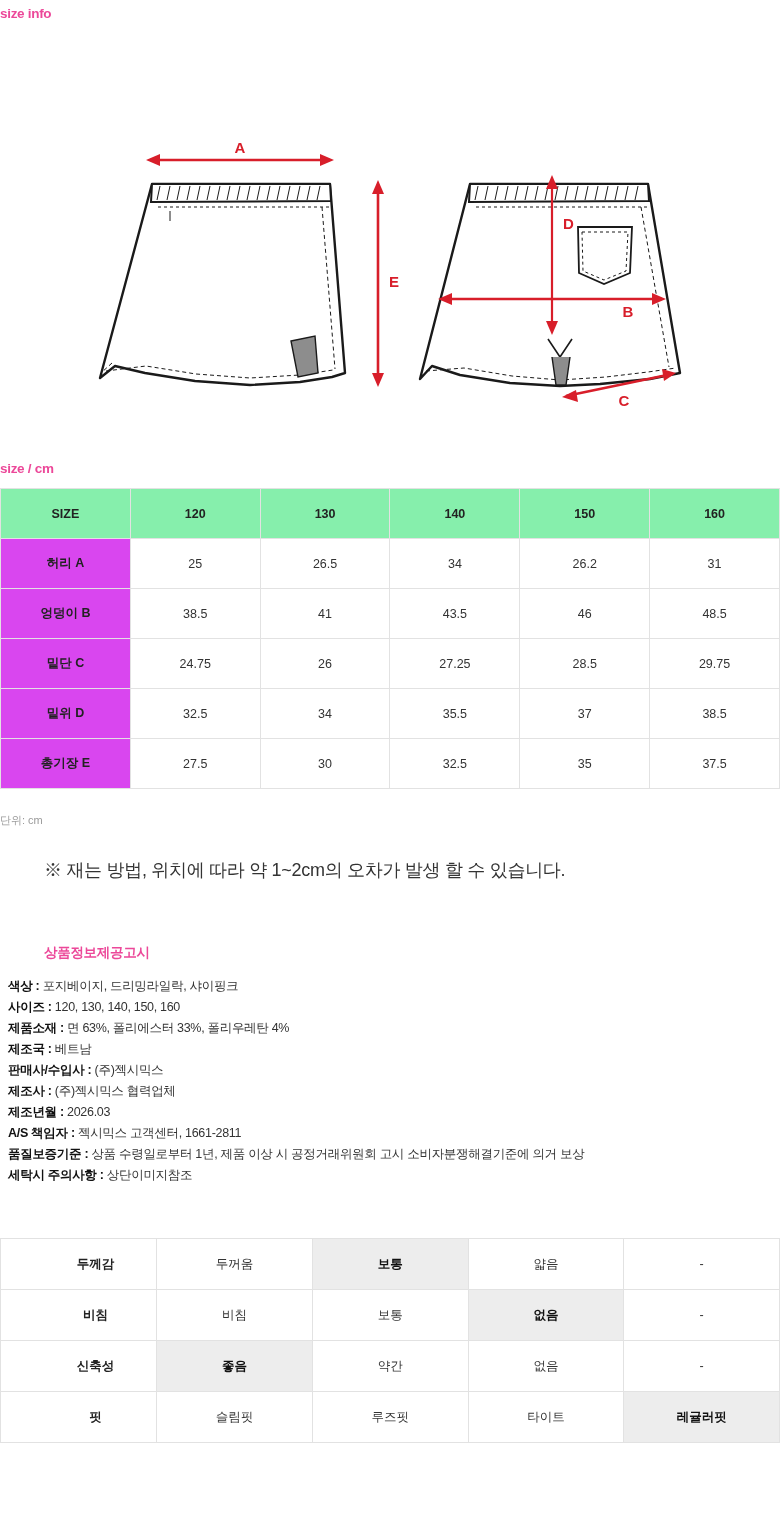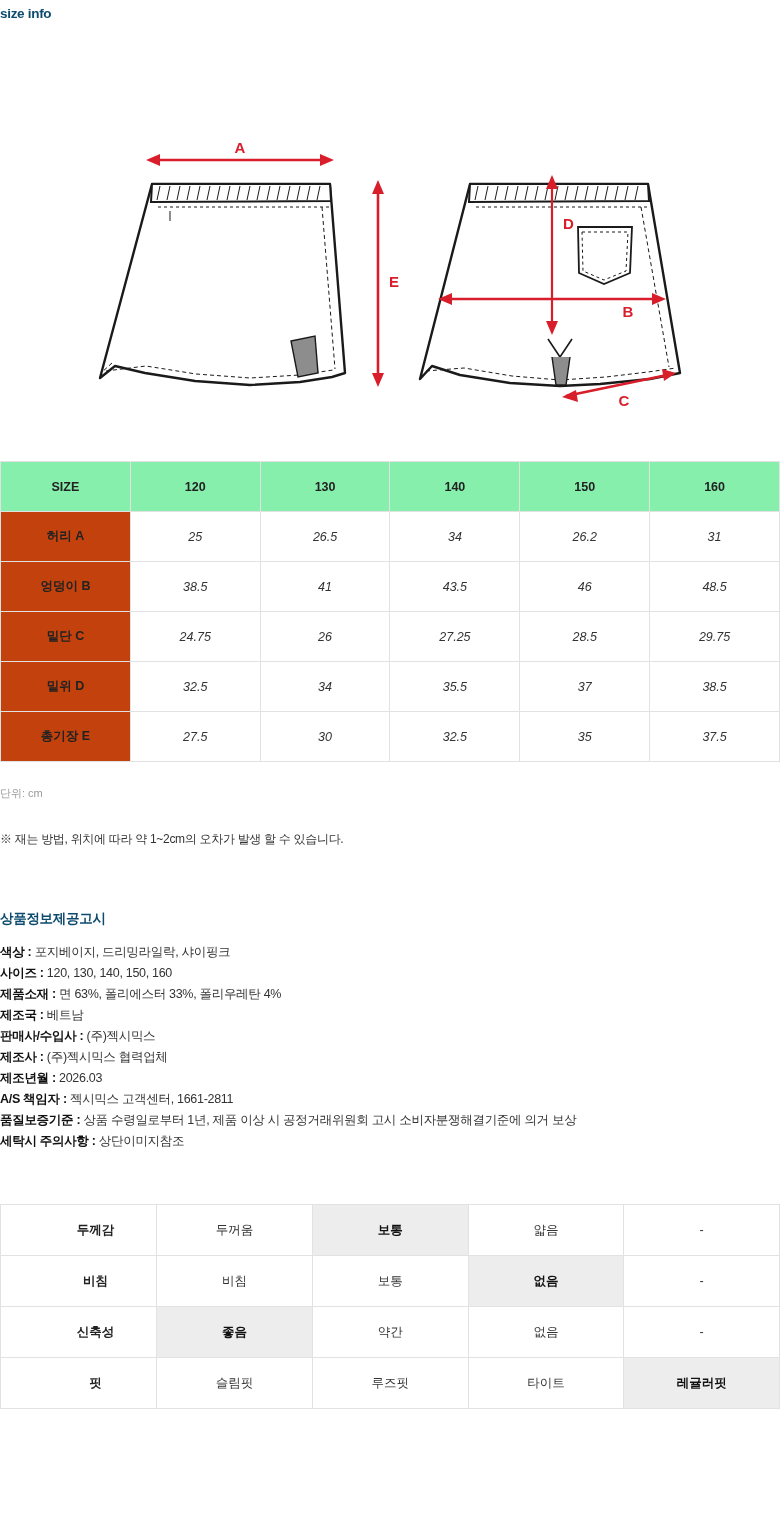--- a/index.html
+++ b/index.html
@@ -15,7 +15,7 @@
   .section-title {
     font-size: 13.5px;
     font-weight: bold;
-    color: #0c4a6e;
+    color: #ec4899;
     letter-spacing: -0.3px;
   }
 

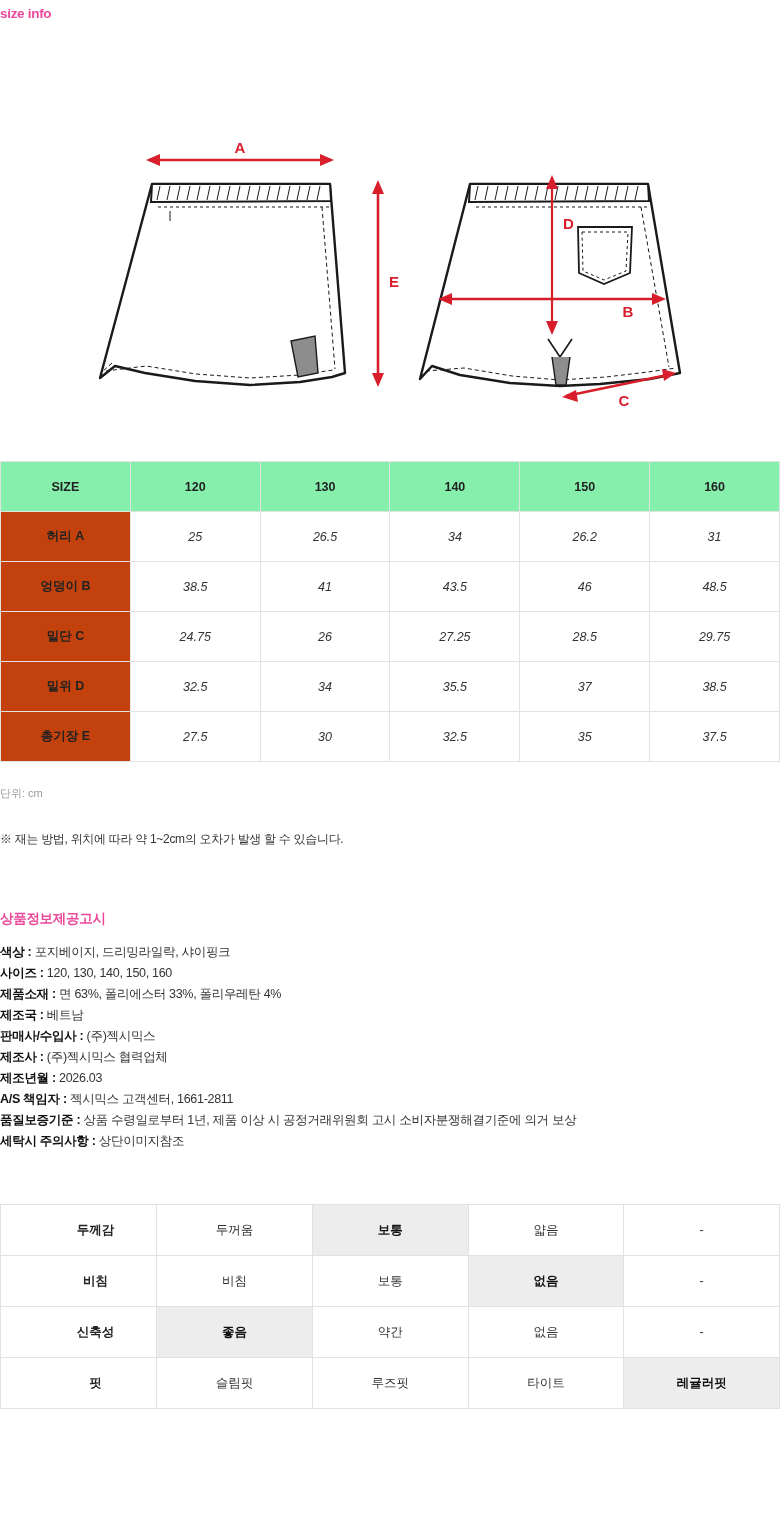--- a/index.html
+++ b/index.html
@@ -221,6 +221,7 @@
     </svg>
   </div>
 
+  <div class="section-title" id="size-cm-title">size / cm</div>
 
   <table class="size-table">
     <thead>

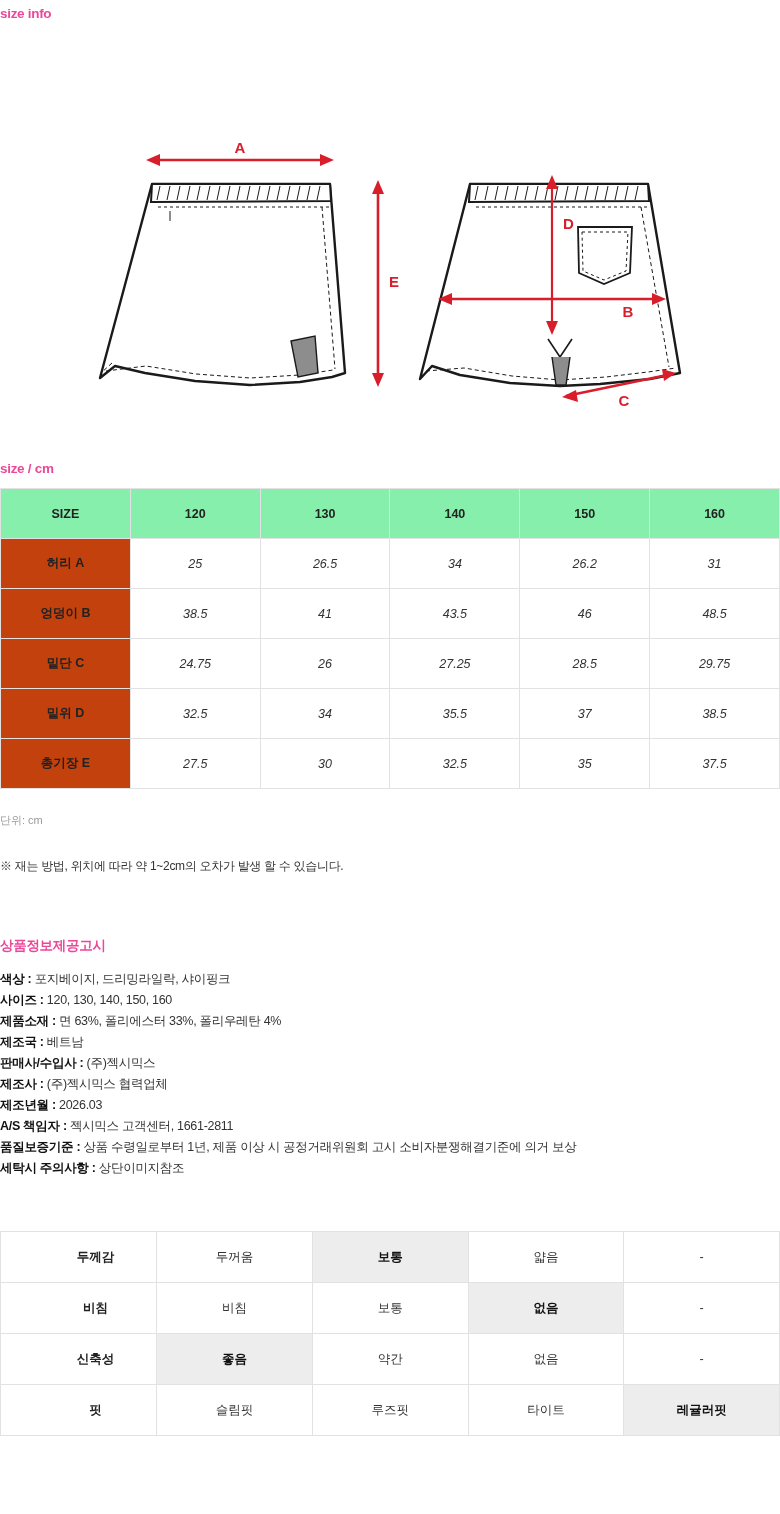--- a/index.html
+++ b/index.html
@@ -48,7 +48,7 @@
     color: #222;
   }
   table.size-table tbody th {
-    background: #c2410c;
+    background: #d946ef;
     font-weight: bold;
     color: #222;
     width: 130px;

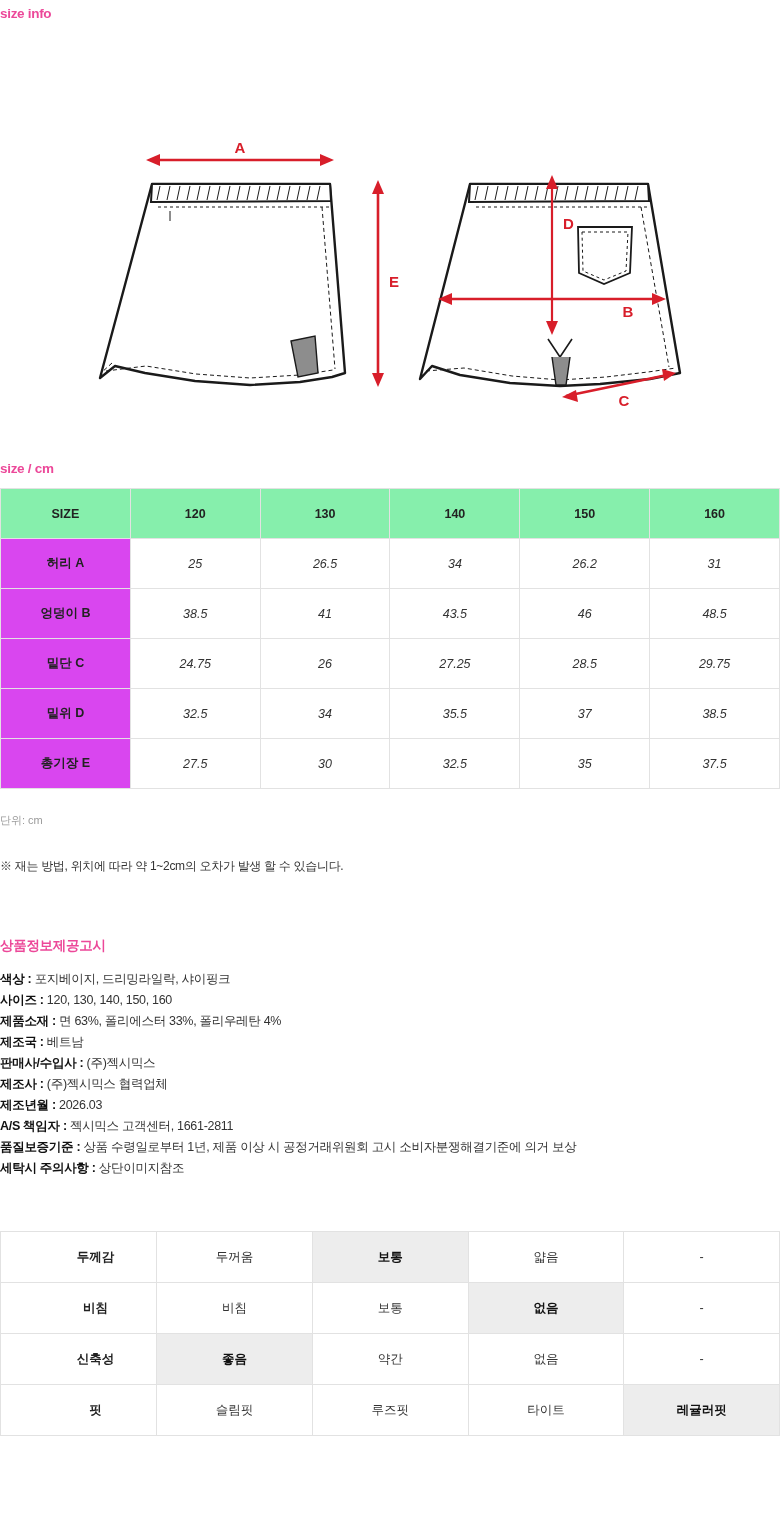--- a/index.html
+++ b/index.html
@@ -53,7 +53,7 @@
     color: #222;
     width: 130px;
   }
-  table.size-table td { background: #fff; font-style: italic; }
+  table.size-table td { background: #fff; }
 
   .unit-note {
     font-size: 11px;

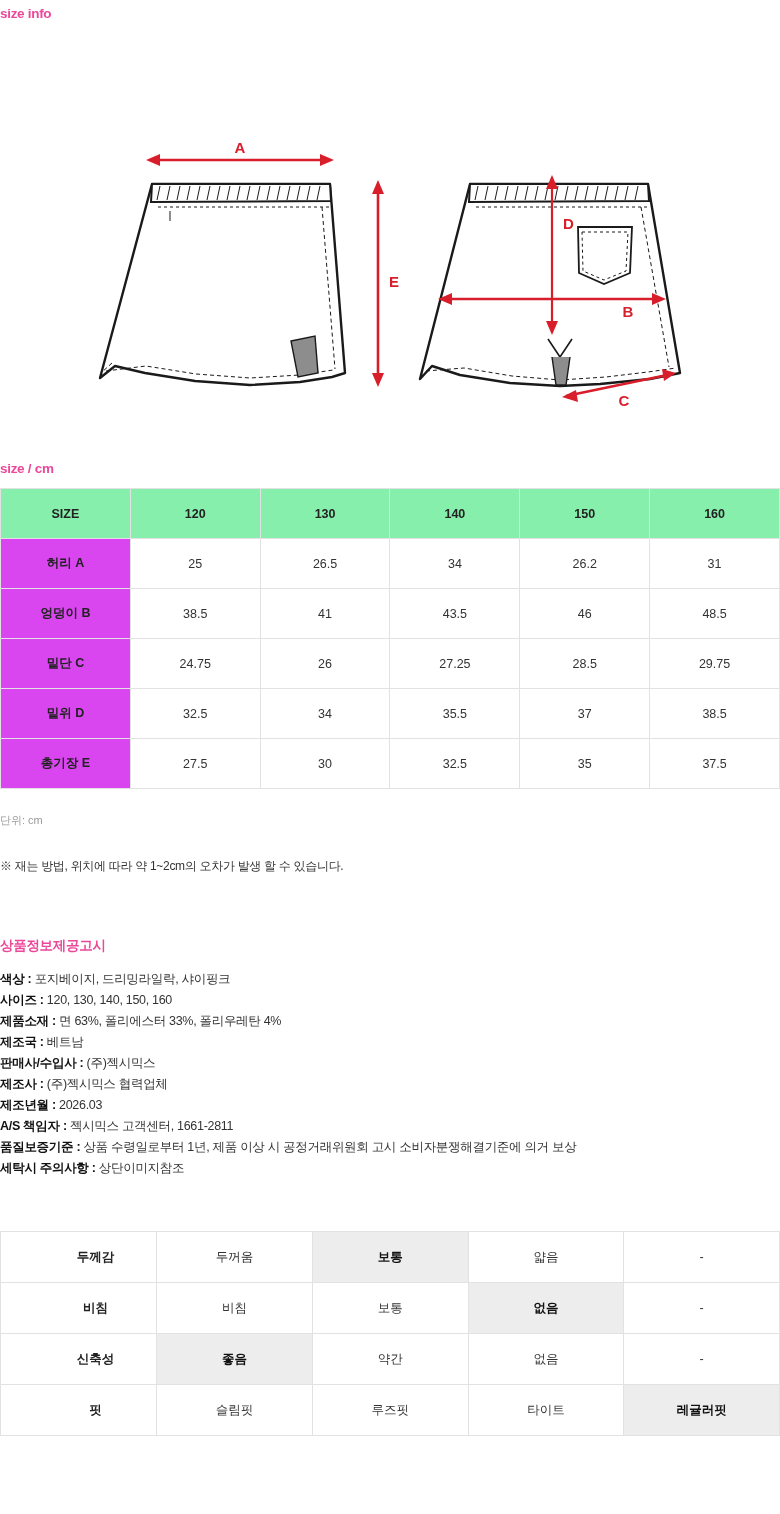--- a/index.html
+++ b/index.html
@@ -61,10 +61,11 @@
     margin: 24px 0 0 0;
   }
   .tolerance-note {
-    font-size: 12px;
+    font-size: 18px;
     color: #333;
     margin: 30px 0 0 0;
     letter-spacing: -0.3px;
+    padding-left: 44px;
   }
 
   #notice-title { margin: 62px 0 14px 0; }

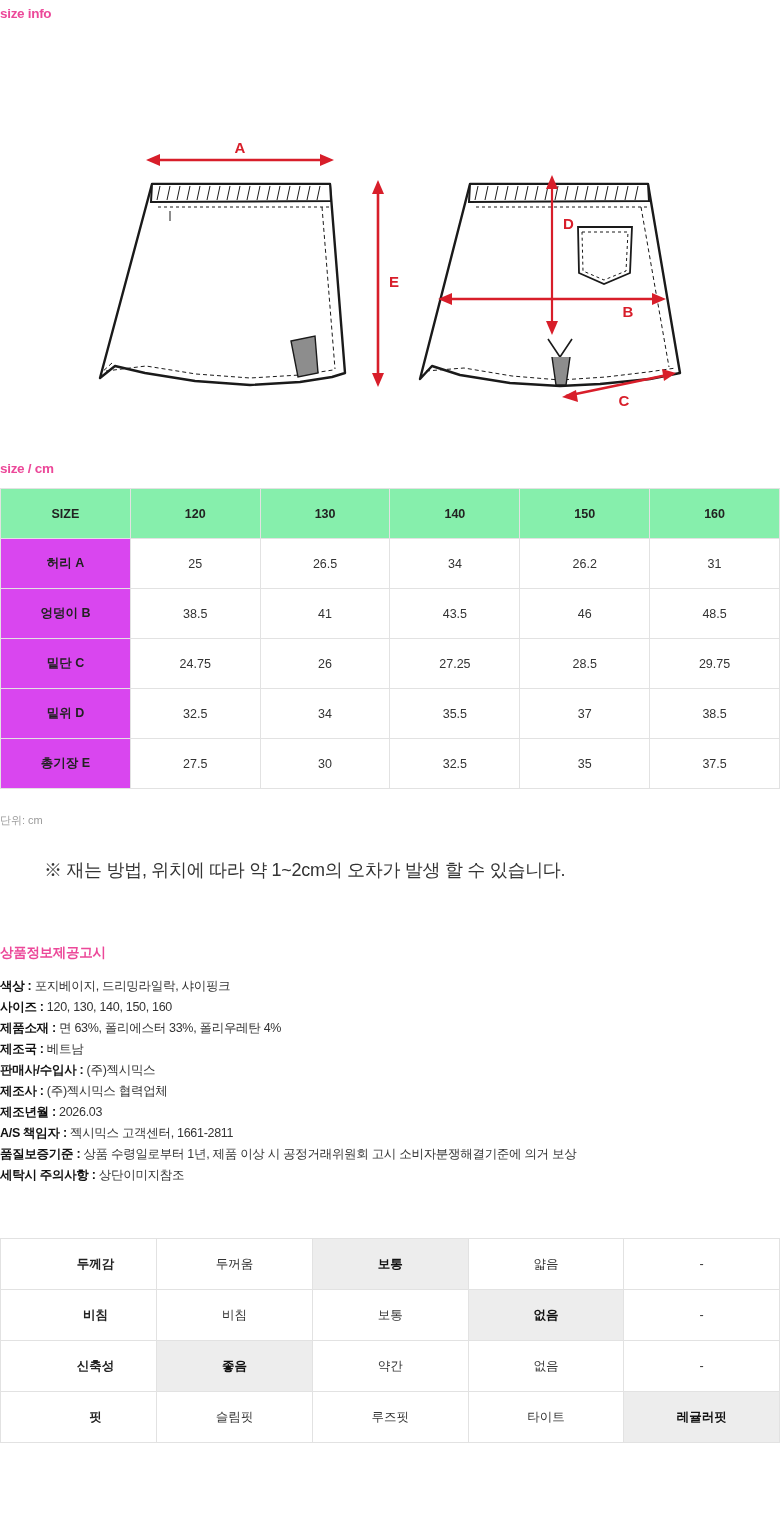--- a/index.html
+++ b/index.html
@@ -68,7 +68,7 @@
     padding-left: 44px;
   }
 
-  #notice-title { margin: 62px 0 14px 0; }
+  #notice-title { margin: 62px 0 14px 0; padding-left: 44px; }
 
   .notice-list { margin: 0; padding: 0; list-style: none; }
   .notice-row {

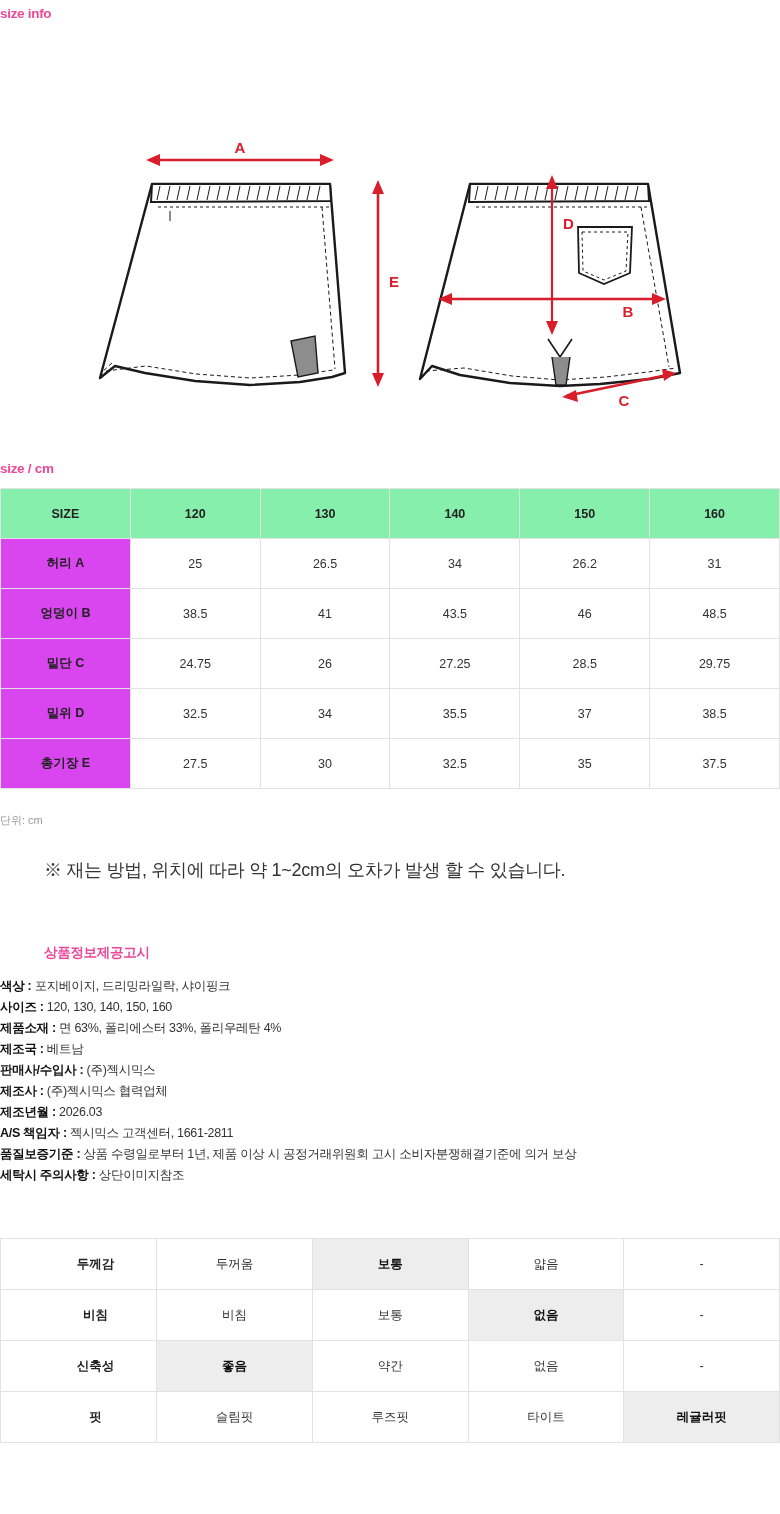--- a/index.html
+++ b/index.html
@@ -70,7 +70,7 @@
 
   #notice-title { margin: 62px 0 14px 0; padding-left: 44px; }
 
-  .notice-list { margin: 0; padding: 0; list-style: none; }
+  .notice-list { margin: 8px; padding: 0; list-style: none; }
   .notice-row {
     font-size: 12.5px;
     color: #333;

